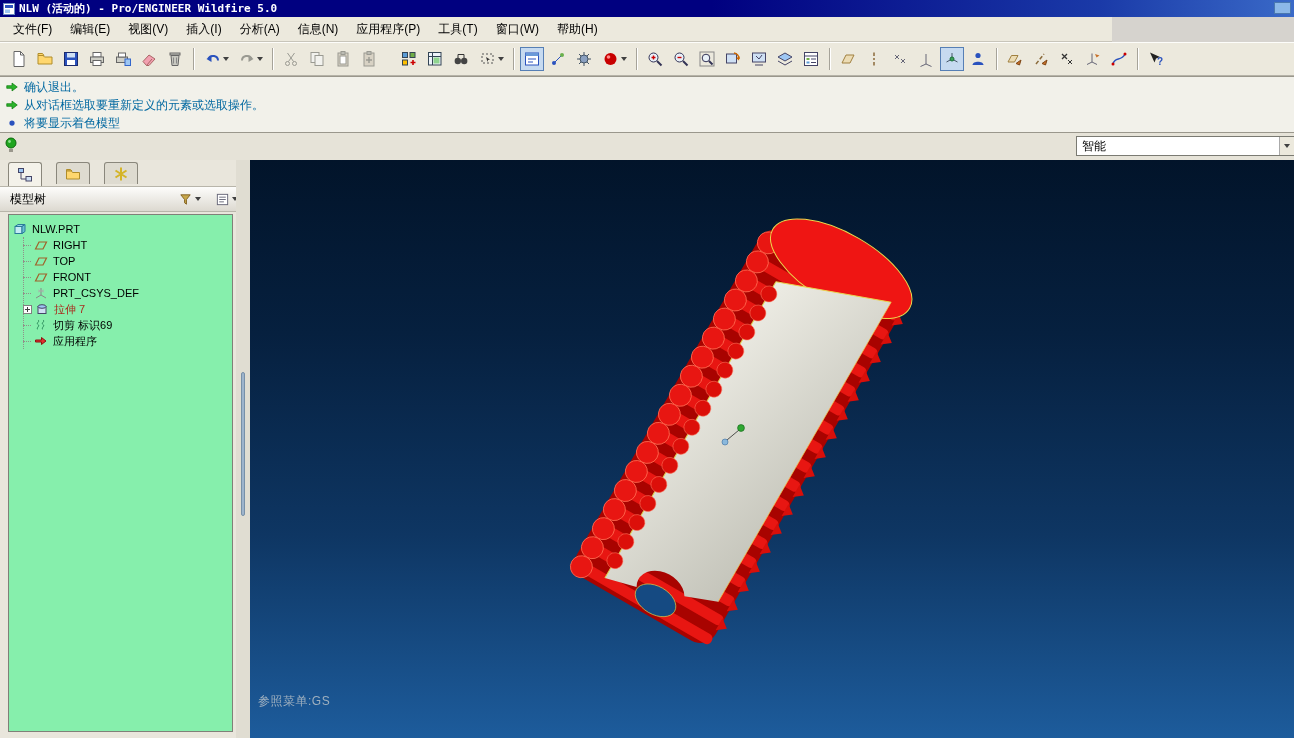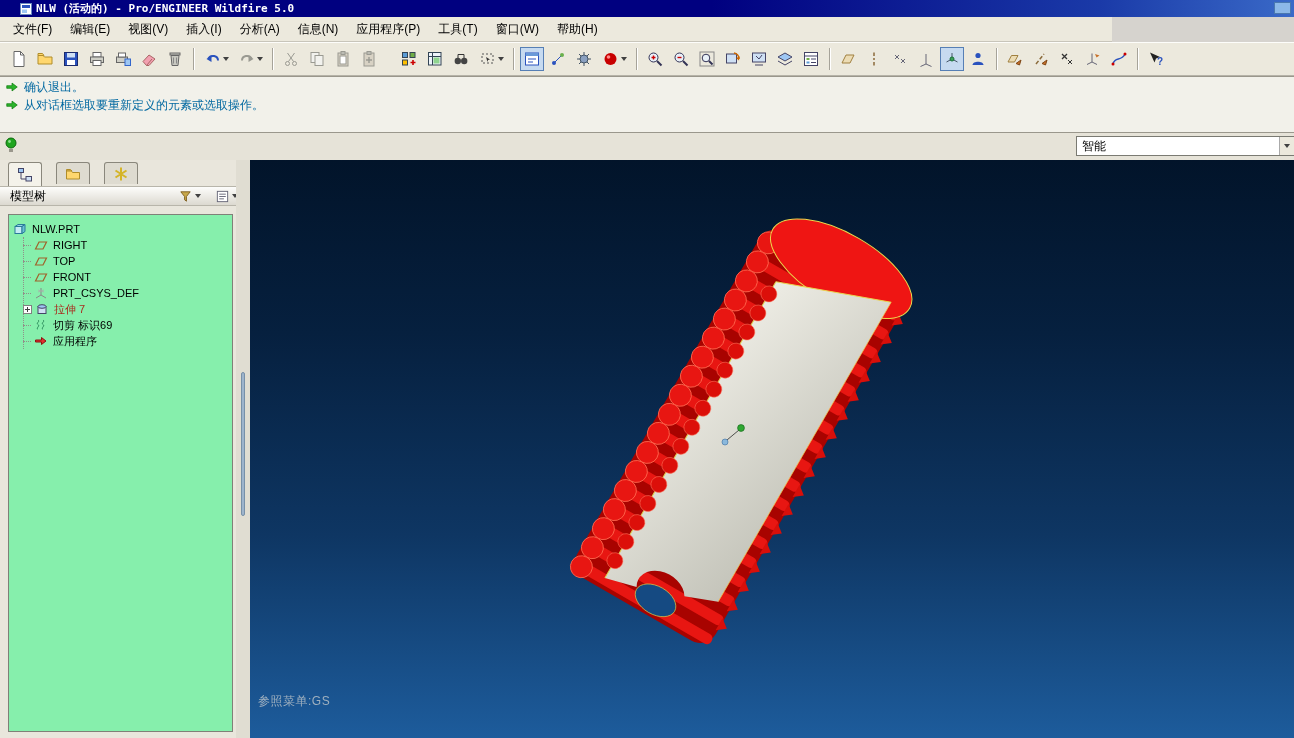--- a/index.html
+++ b/index.html
@@ -10,7 +10,7 @@
   
   .titlebar{position:absolute;left:0;top:0;width:1294px;height:17px;
     background:linear-gradient(90deg,#000080 0%,#000080 55%,#1a3aa8 85%,#3a6ac8 100%);
-    color:#fff;display:flex;align-items:center;gap:4px;padding-left:20px;
+    color:#fff;display:flex;align-items:center;gap:4px;padding-left:3px;
     font-family:"DejaVu Sans Mono",monospace;font-weight:bold;font-size:11px}
   .winbtn{position:absolute;right:3px;top:2px;width:17px;height:12px;background:#8cb8e8;border:1px solid #4a78b0}
 

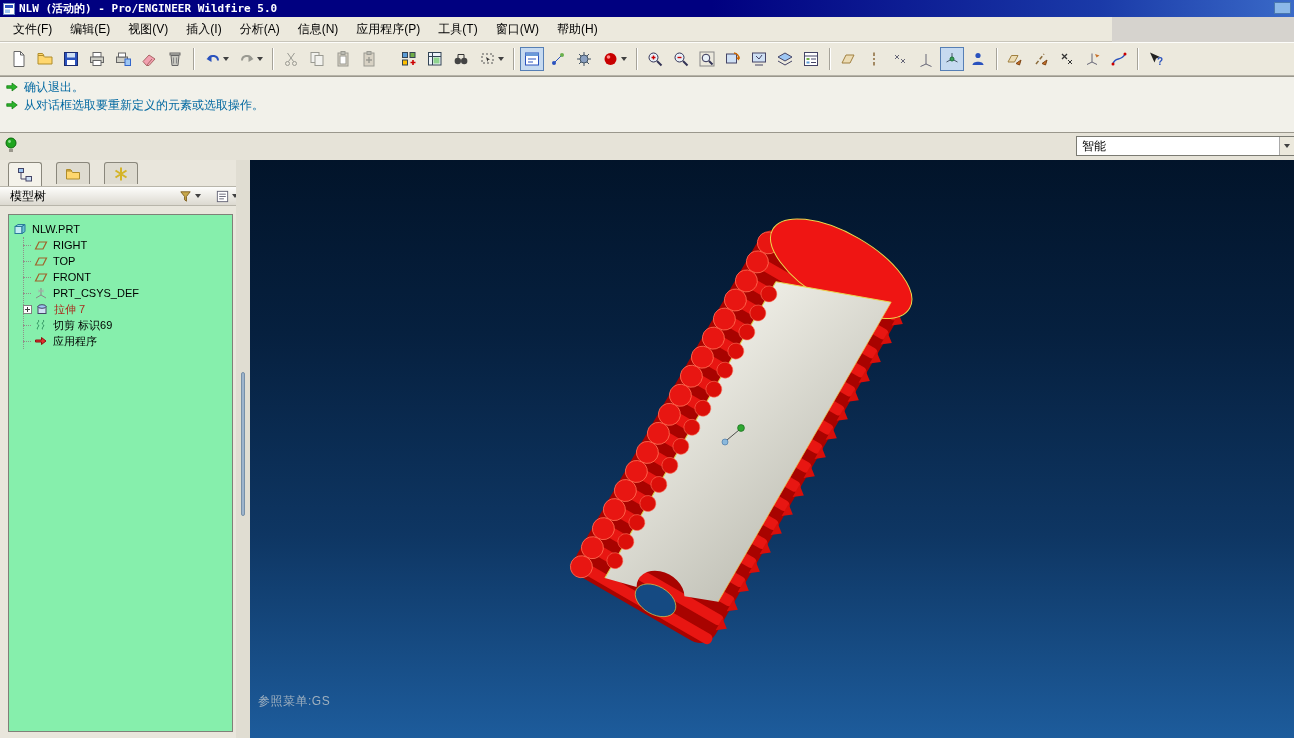--- a/index.html
+++ b/index.html
@@ -386,6 +386,12 @@
         <path d="M2 6.5h6V3.5l6 4.5-6 4.5V9.5H2z" fill="#2cb42c" stroke="#0a7a0a" stroke-width="0.8"></path>
       </svg>
     <span>从对话框选取要重新定义的元素或选取操作。</span>
+  </div>
+  <div class="mline">
+    <svg width="14" height="14" viewBox="0 0 16 16">
+        <circle cx="8" cy="8" r="3" fill="#2a52be"></circle>
+      </svg>
+    <span>将要显示着色模型</span>
   </div>
 </div>
 

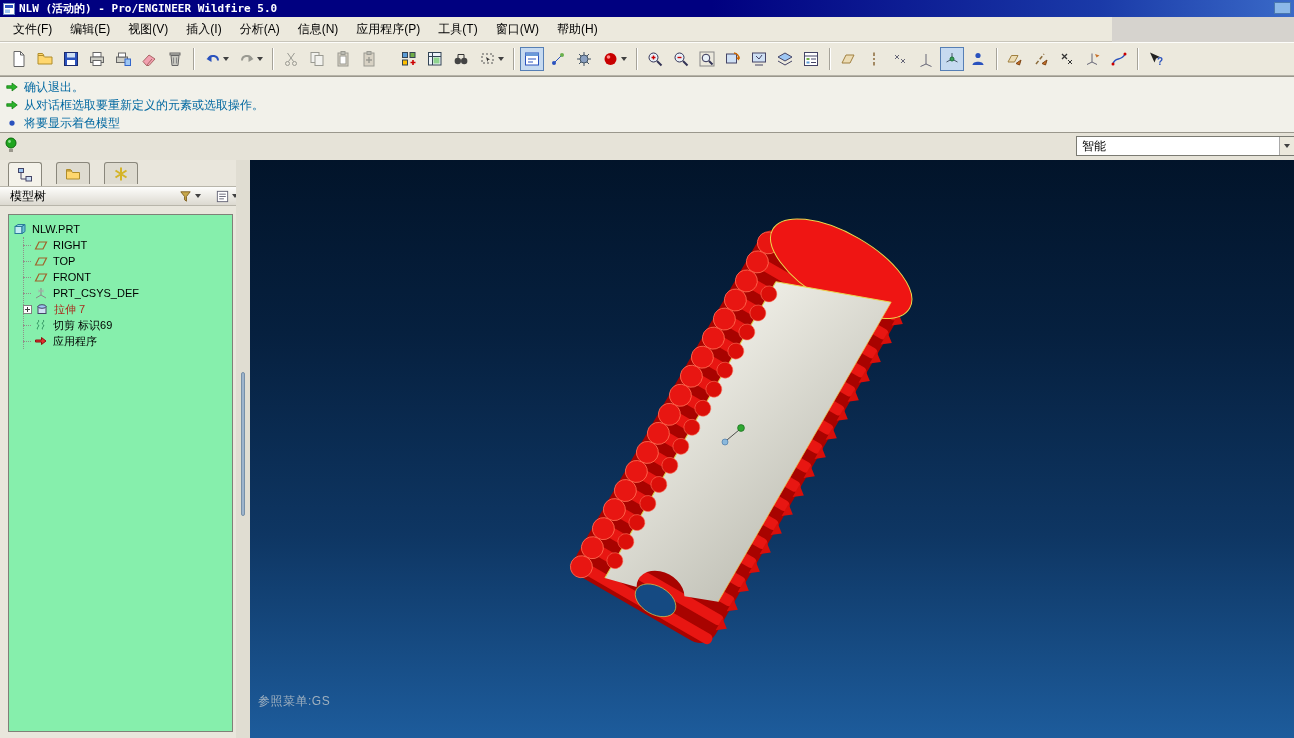--- a/index.html
+++ b/index.html
@@ -49,7 +49,7 @@
   .ptab{width:34px;height:22px;background:#dedbd0;border:1px solid #8a877c;border-bottom:none;
     border-radius:3px 3px 0 0;display:flex;align-items:center;justify-content:center}
   .ptab.active{background:#f4f2ea;height:24px}
-  .treeheader{position:absolute;left:0px;top:26px;width:250px;height:20px;
+  .treeheader{position:absolute;left:0px;top:26px;width:250px;height:26px;
     background:linear-gradient(#fdfdfb,#dcd9d0);border-top:1px solid #b8b5aa;border-bottom:1px solid #b8b5aa;
     display:flex;align-items:center;padding:0 10px}
   .thbtns{margin-left:auto;display:flex;gap:10px}

